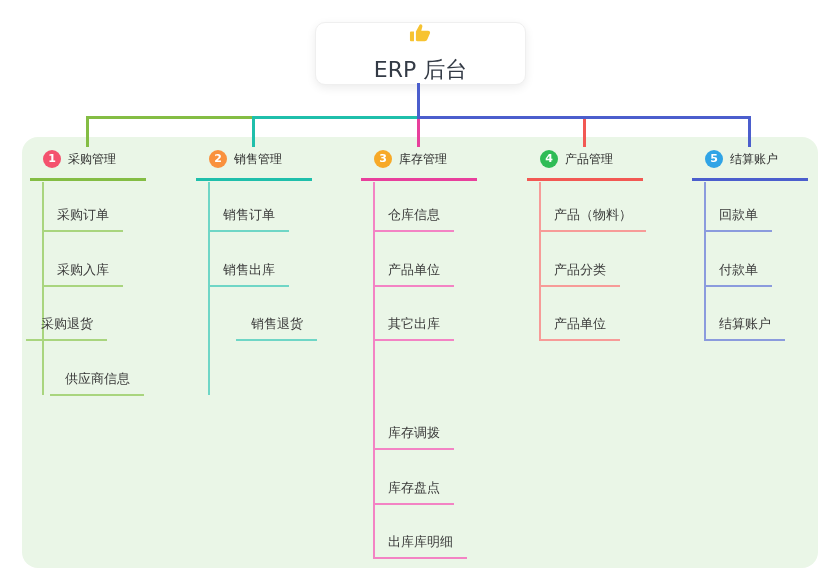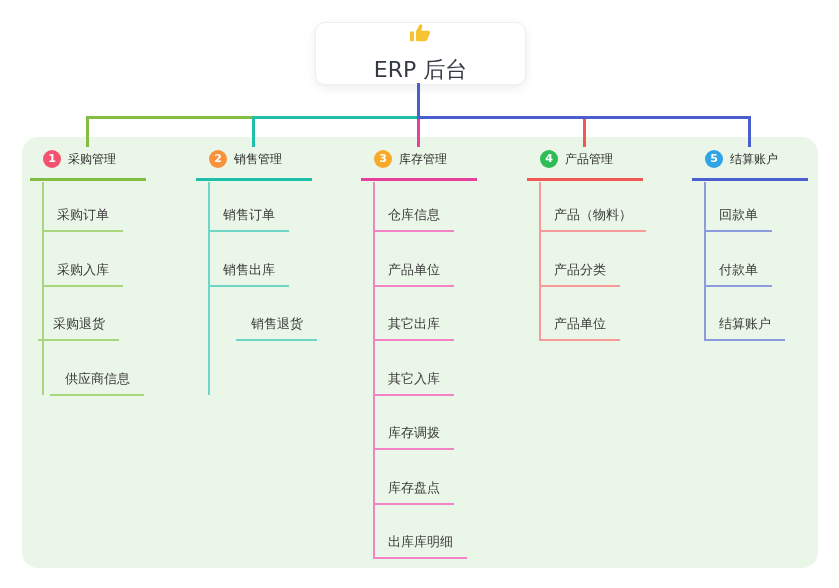--- a/index.html
+++ b/index.html
@@ -66,7 +66,7 @@
   <div class="cvline" style="left: 42px; height: 213px; background-color: rgb(169, 213, 126);"></div>
   <div class="child" style="left: 42px; top: 206px; border-bottom-color: rgb(169, 213, 126);">采购订单</div>
   <div class="child" style="left: 42px; top: 260.5px; border-bottom-color: rgb(169, 213, 126);">采购入库</div>
-  <div class="child" style="left: 38px; top: 315px; border-bottom-color: rgb(169, 213, 126);">采购退货</div>
+  <div class="child" style="left: 26px; top: 315px; border-bottom-color: rgb(169, 213, 126);">采购退货</div>
   <div class="child" style="left: 50px; top: 369.5px; border-bottom-color: rgb(169, 213, 126);">供应商信息</div>
 
   <div class="branch-header" style="left: 196px; border-bottom-color: rgb(31, 191, 171);">

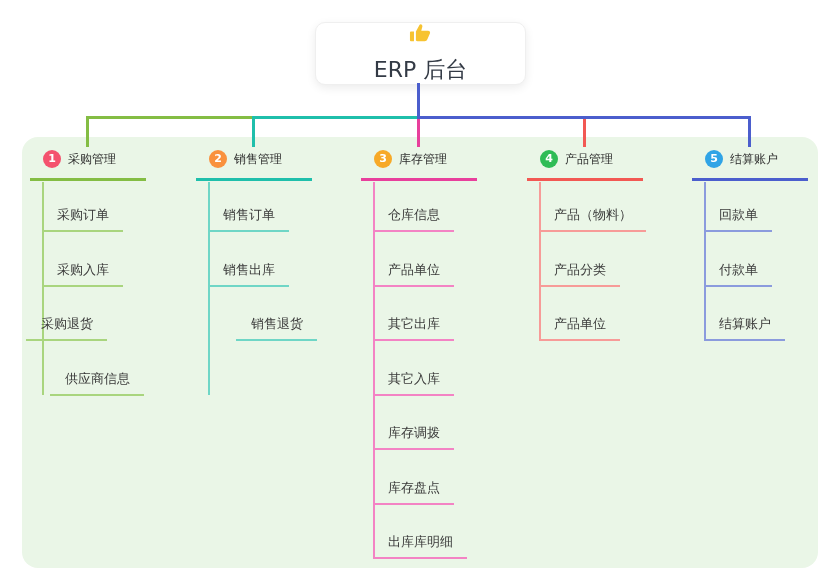--- a/index.html
+++ b/index.html
@@ -86,7 +86,6 @@
   <div class="child" style="left: 373px; top: 206px; border-bottom-color: rgb(243, 131, 196);">仓库信息</div>
   <div class="child" style="left: 373px; top: 260.5px; border-bottom-color: rgb(243, 131, 196);">产品单位</div>
   <div class="child" style="left: 373px; top: 315px; border-bottom-color: rgb(243, 131, 196);">其它出库</div>
-  <div class="child" style="left: 373px; top: 369.5px; border-bottom-color: rgb(243, 131, 196);">其它入库</div>
   <div class="child" style="left: 373px; top: 424px; border-bottom-color: rgb(243, 131, 196);">库存调拨</div>
   <div class="child" style="left: 373px; top: 478.5px; border-bottom-color: rgb(243, 131, 196);">库存盘点</div>
   <div class="child" style="left: 373px; top: 533px; border-bottom-color: rgb(243, 131, 196);">出库库明细</div>

